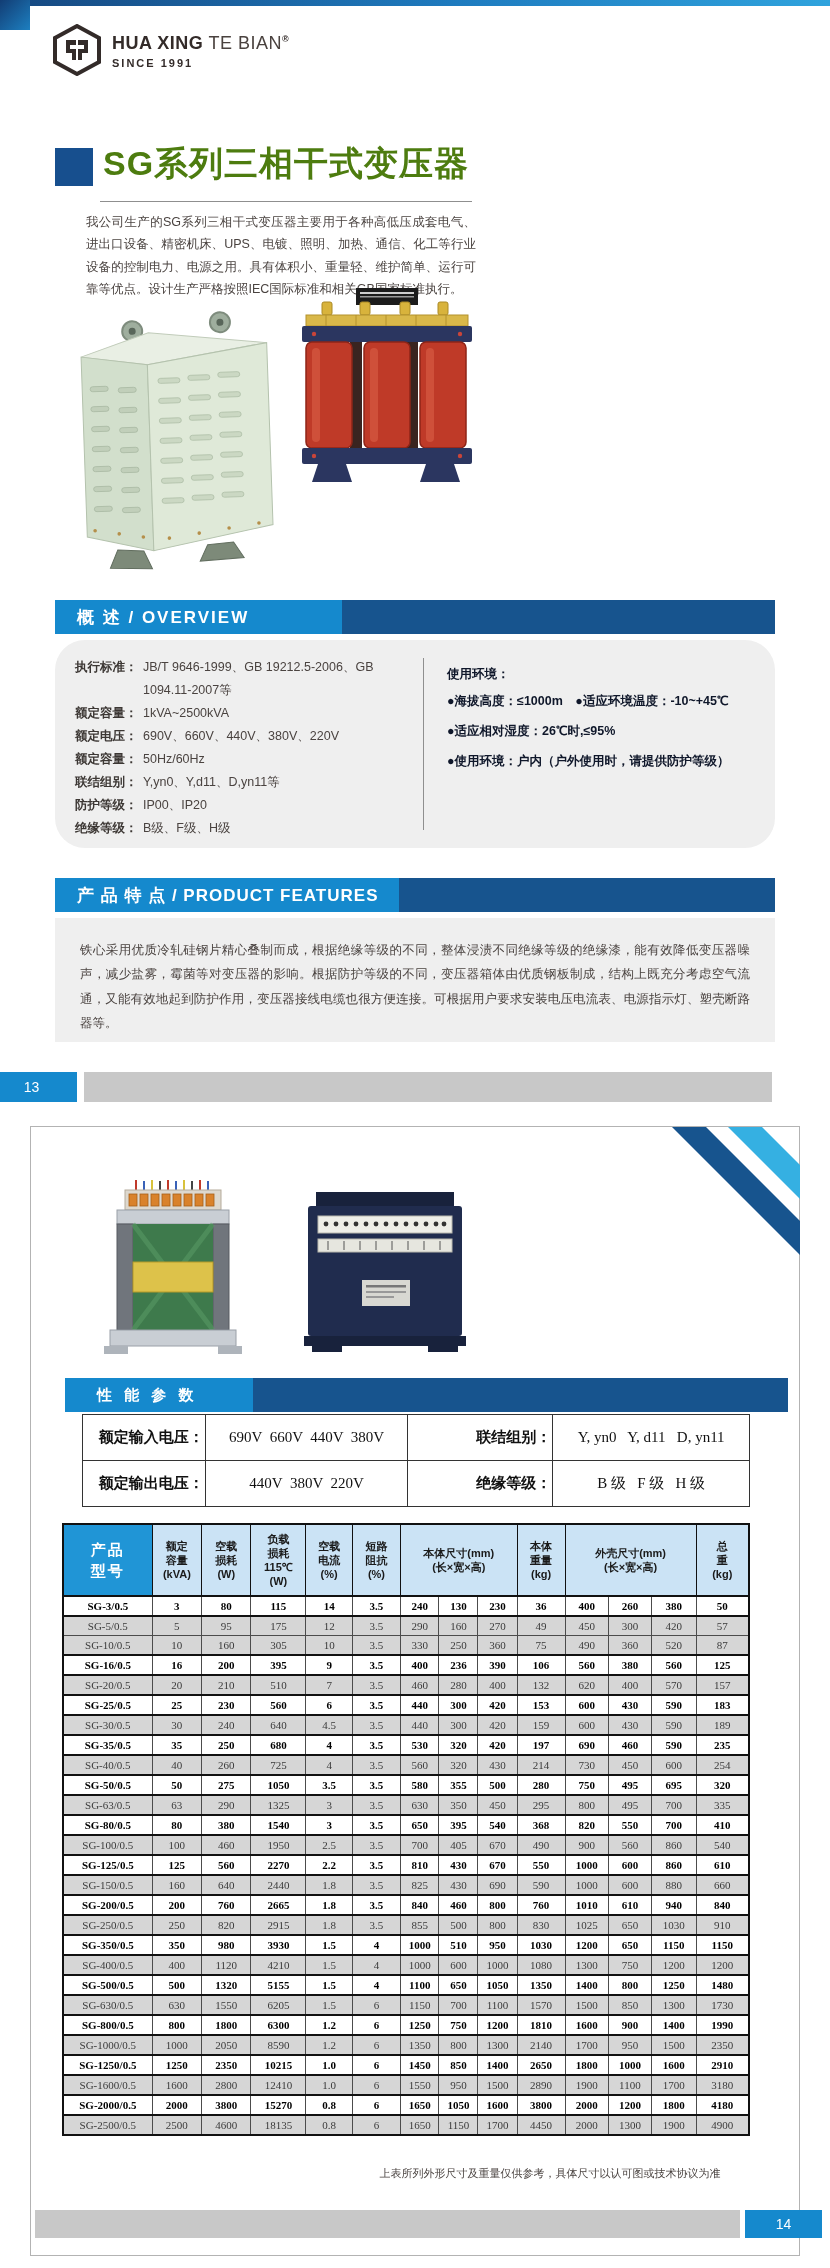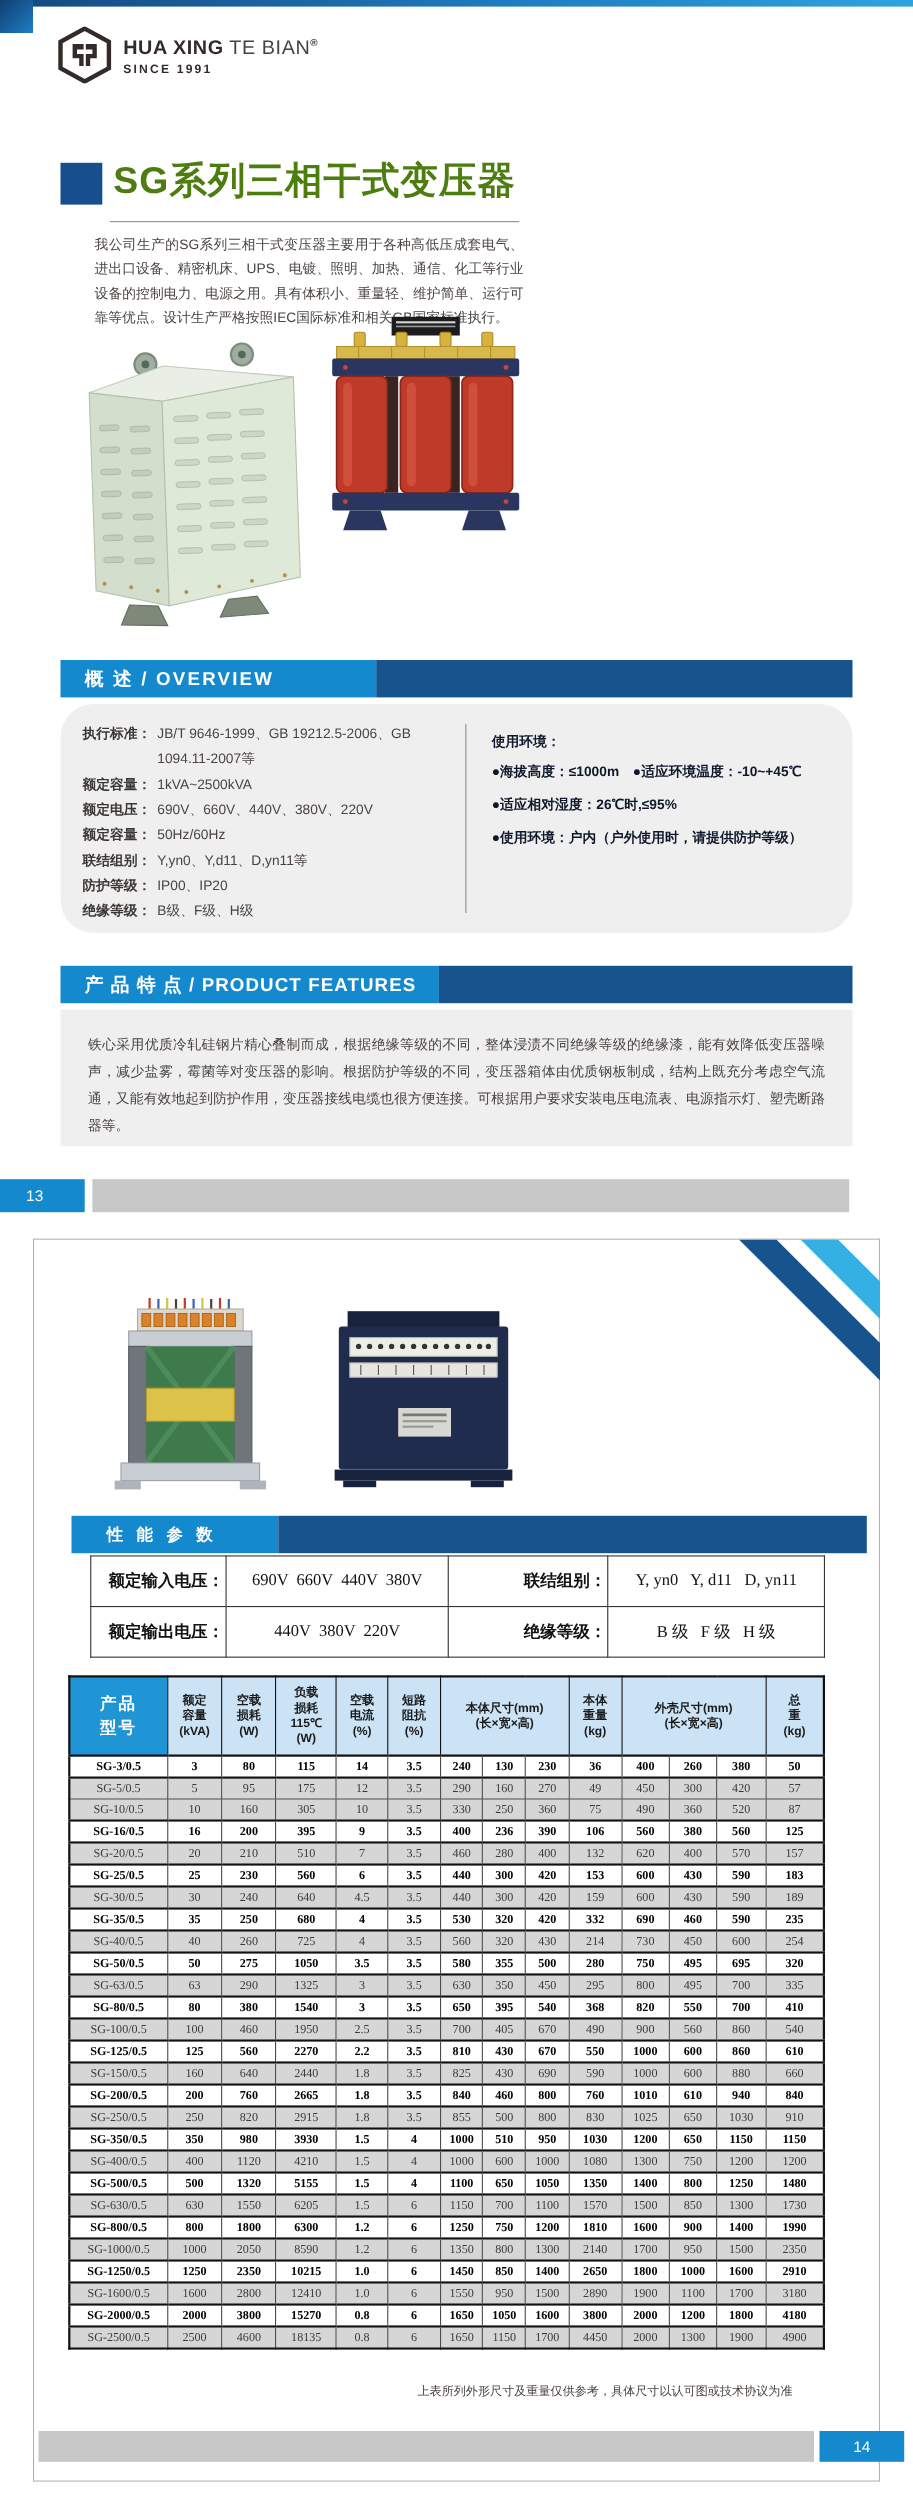--- a/index.html
+++ b/index.html
@@ -568,7 +568,7 @@
           <td>530</td>
           <td>320</td>
           <td>420</td>
-          <td>332</td>
+          <td>197</td>
           <td>690</td>
           <td>460</td>
           <td>590</td>

